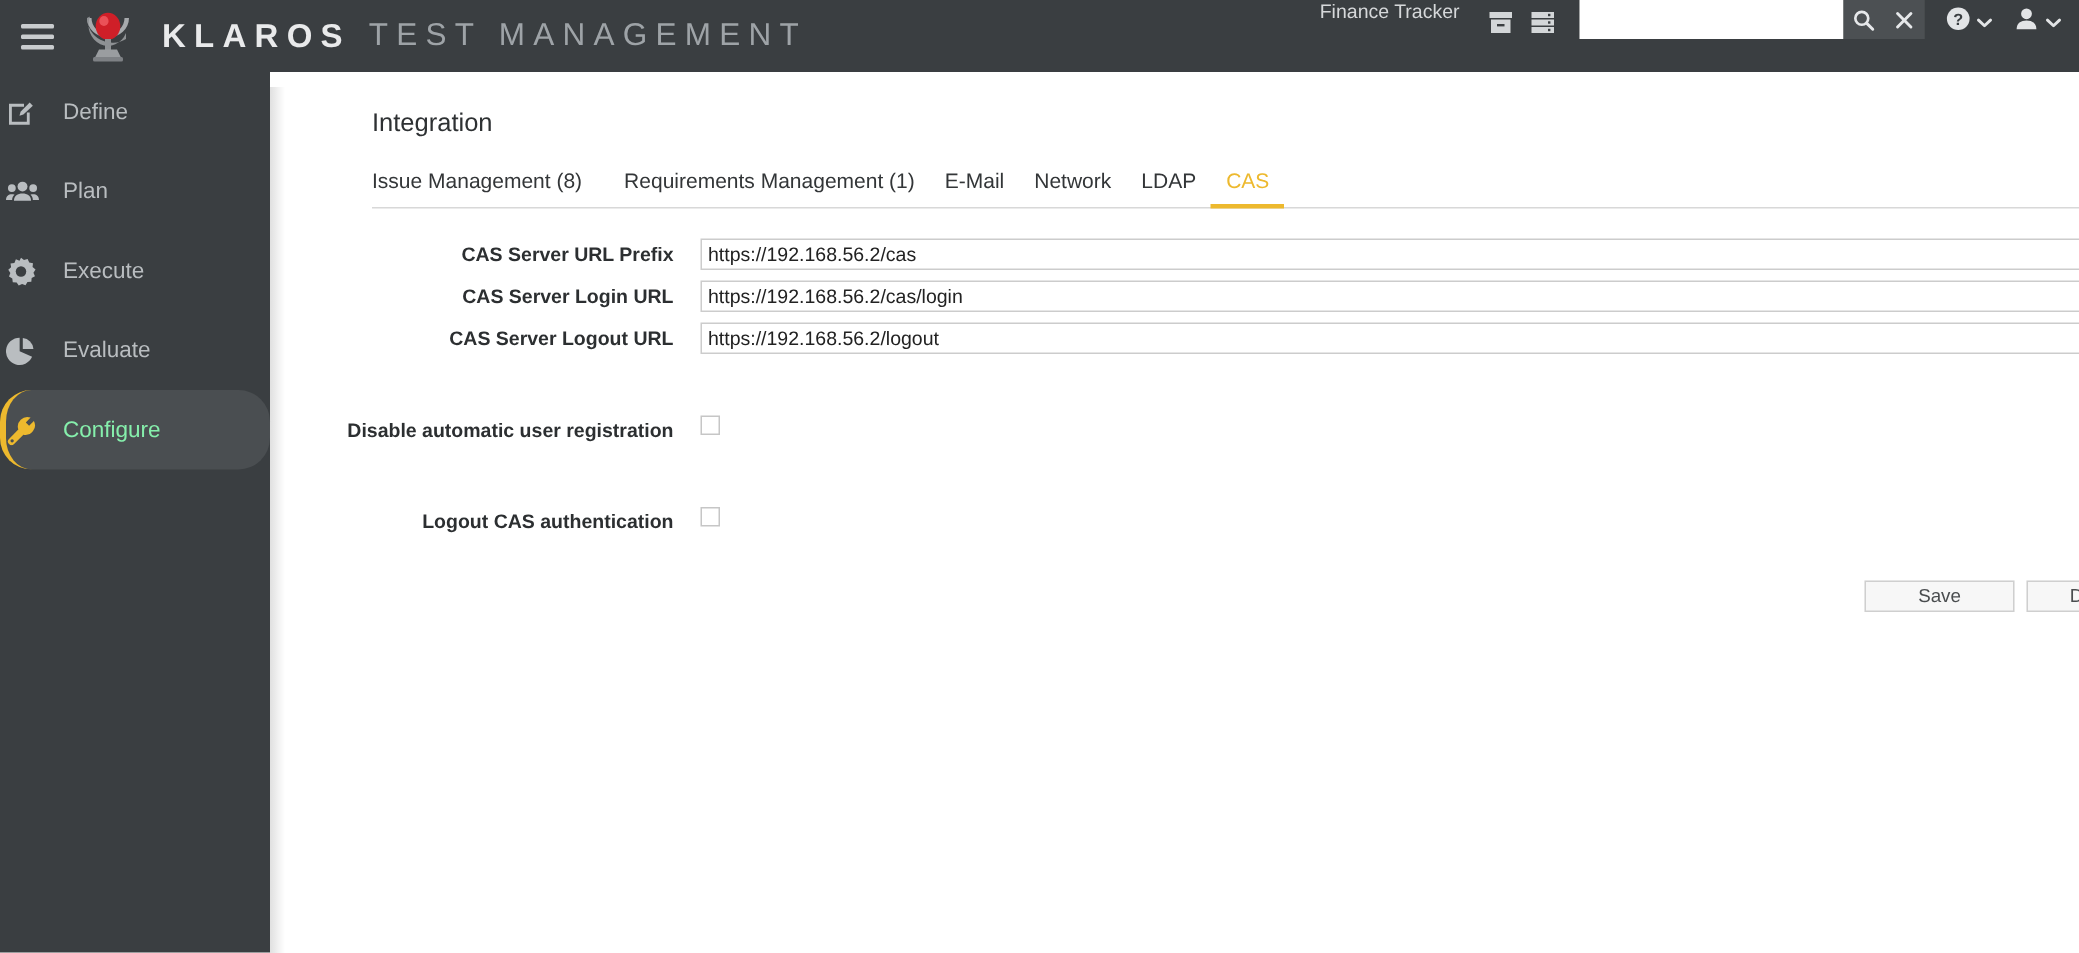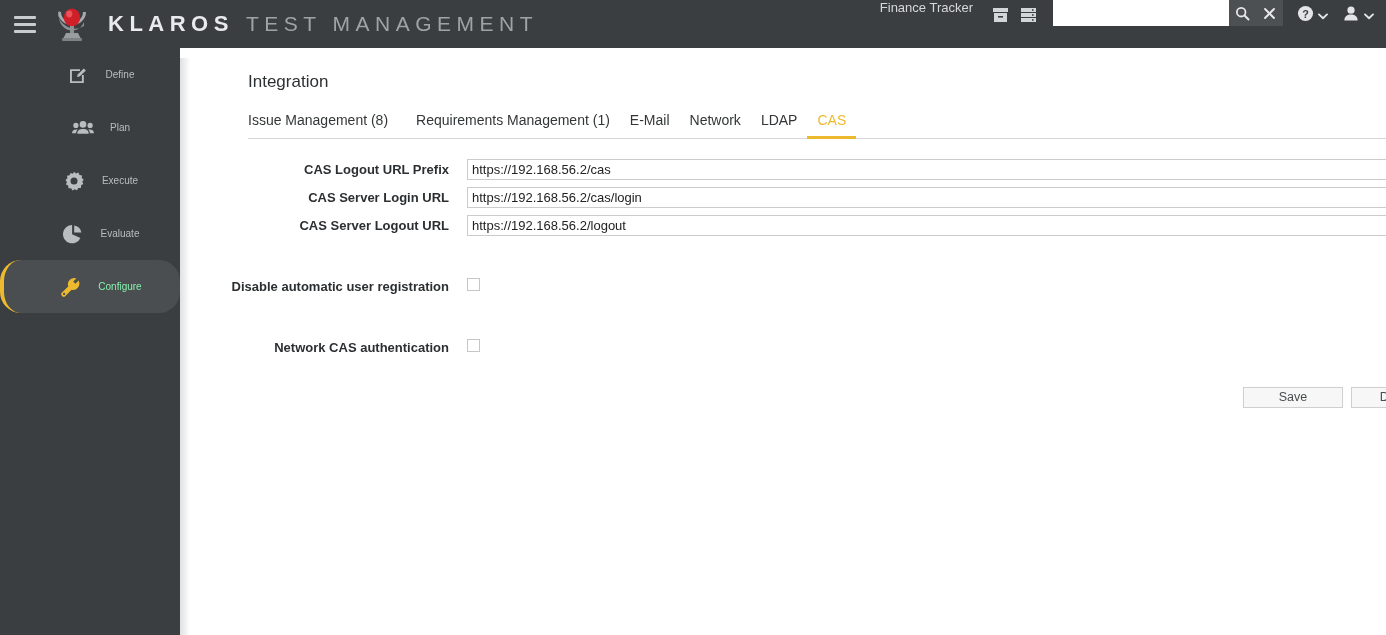--- a/index.html
+++ b/index.html
@@ -106,12 +106,10 @@
   .nav-item {
     height: 53px;
     display: flex; align-items: center;
-    padding-left: 18px;
     cursor: pointer;
     border-left: 4px solid transparent;
     color: #b9bdc0;
-    font-size: 10px;
-    justify-content: center;
+    font-size: 15px;
   }
   .nav-item .nav-ico {
     width: 28px; display: flex; align-items: center;

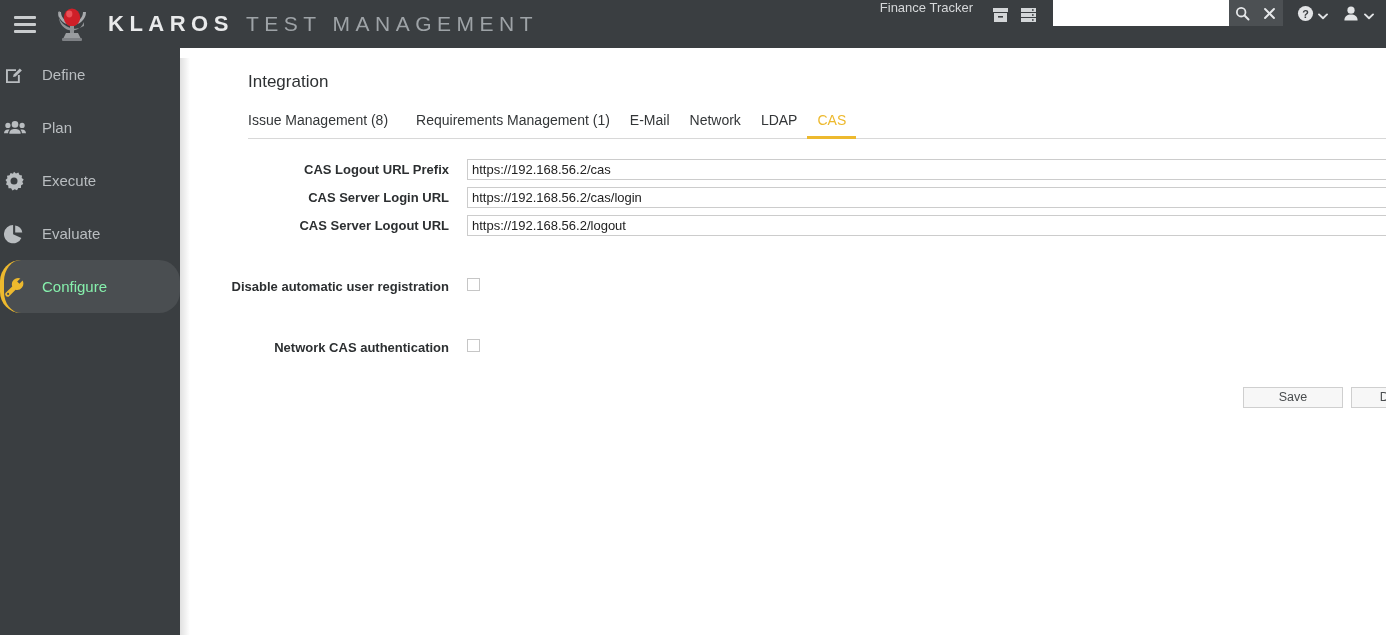--- a/index.html
+++ b/index.html
@@ -399,7 +399,7 @@
   <div class="form">
 
     <div class="row">
-      <div class="lbl">CAS Logout URL Prefix</div>
+      <div class="lbl">CAS Server URL Prefix</div>
       <div class="fld">
         <input type="text" value="https://192.168.56.2/cas" style="">
       </div>

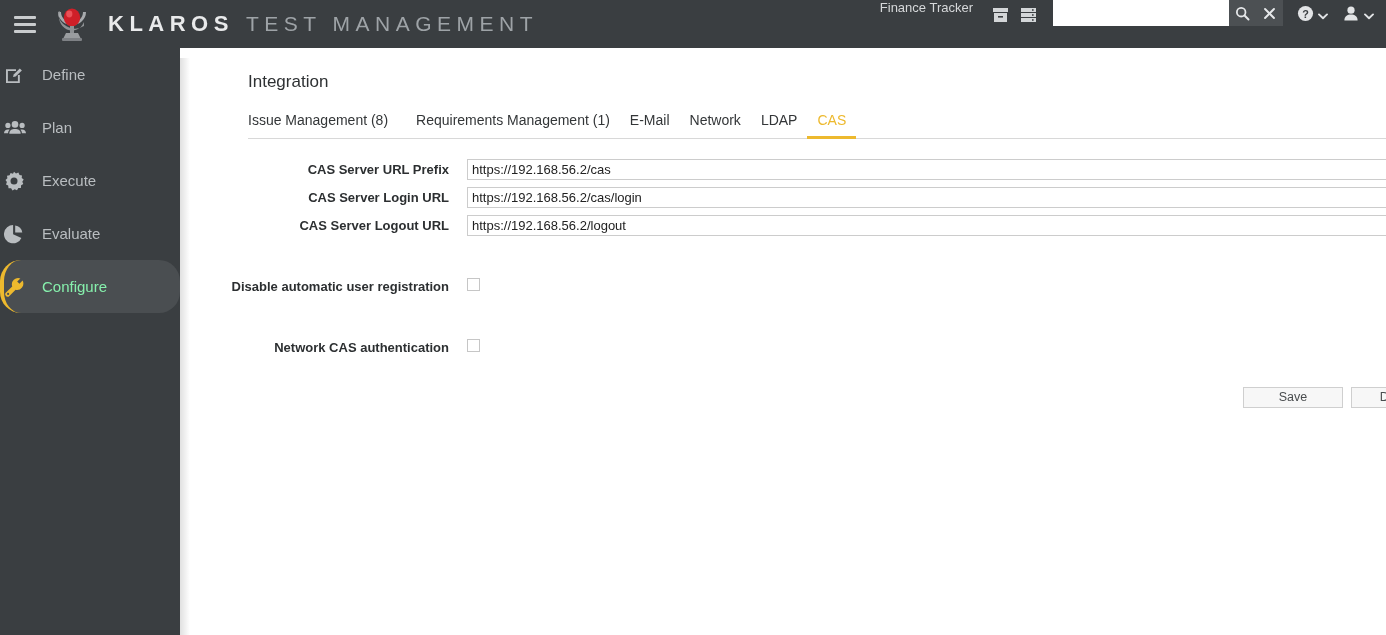--- a/index.html
+++ b/index.html
@@ -427,7 +427,7 @@
     </div>
 
     <div class="row cbrow">
-      <div class="lbl">Network CAS authentication</div>
+      <div class="lbl">Logout CAS authentication</div>
       <div class="fld">
         <span class="cb"></span>
       </div>

